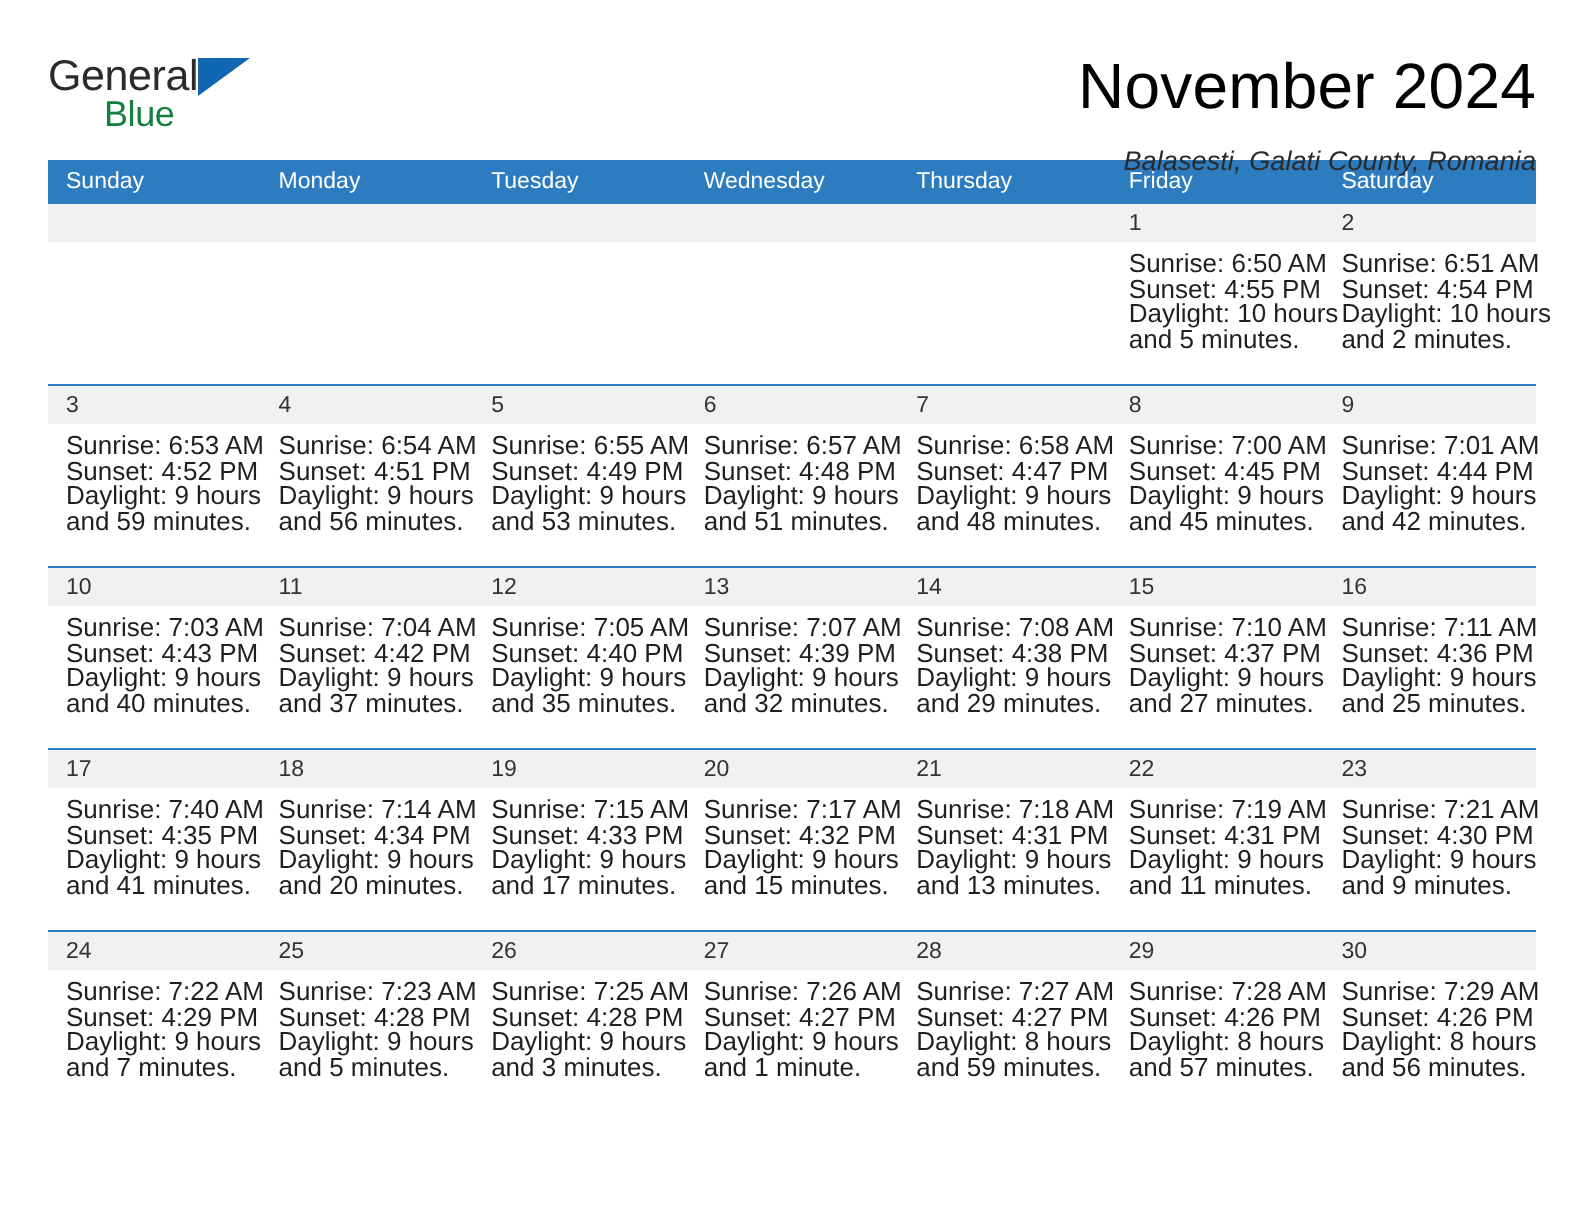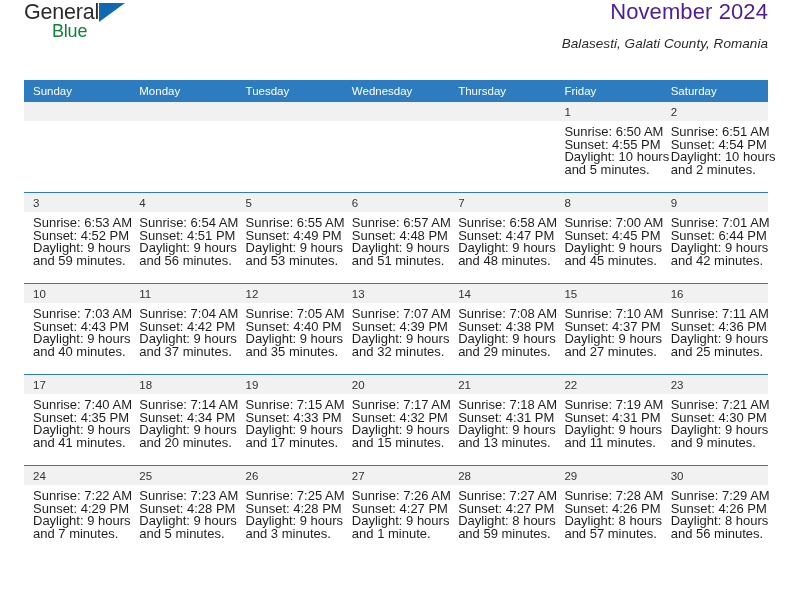--- a/index.html
+++ b/index.html
@@ -27,6 +27,7 @@
     display: flex;
     align-items: flex-start;
     justify-content: space-between;
+    padding-top: 26px;
     height: 74px;
     box-sizing: border-box;
   }

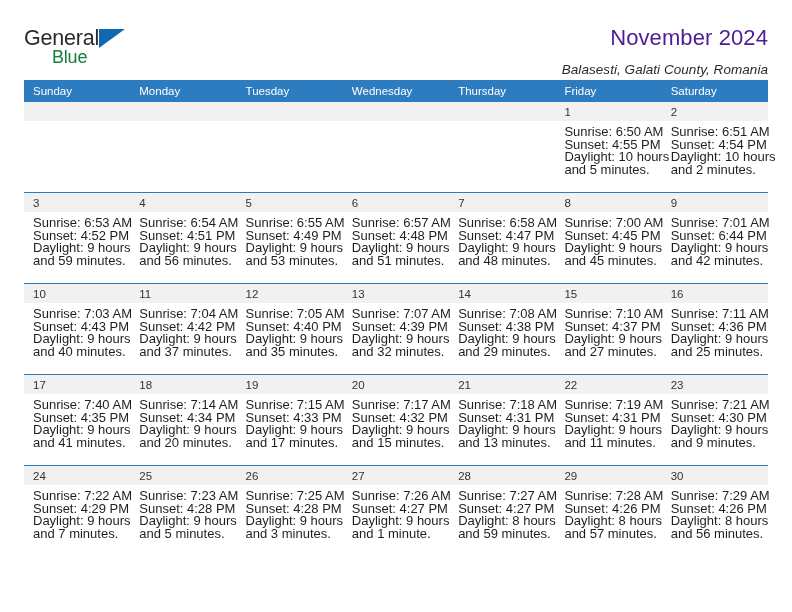--- a/index.html
+++ b/index.html
@@ -68,9 +68,9 @@
     padding-top: 0px;
   }
   .cal-title {
-    font-size: 22px;
+    font-size: 32px;
     font-weight: normal;
-    color: #4c1d95;
+    color: #000000;
     line-height: 1.1;
     margin: 0;
     letter-spacing: 0.1px;

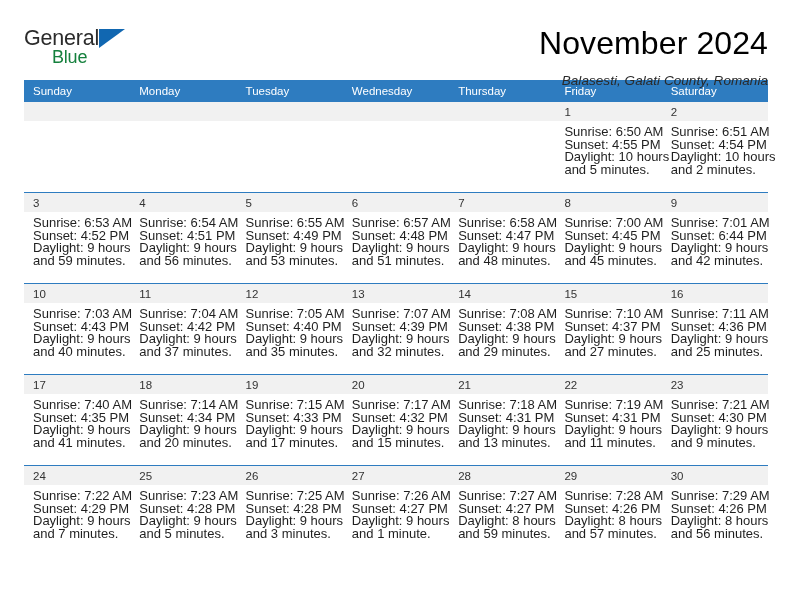--- a/index.html
+++ b/index.html
@@ -255,7 +255,7 @@
             <span class="daynum">9</span>
             <div class="cell-body">
               <div>Sunrise: 7:01 AM</div>
-              <div>Sunset: 6:44 PM</div>
+              <div>Sunset: 4:44 PM</div>
               <div>Daylight: 9 hours</div>
               <div>and 42 minutes.</div>
             </div>

